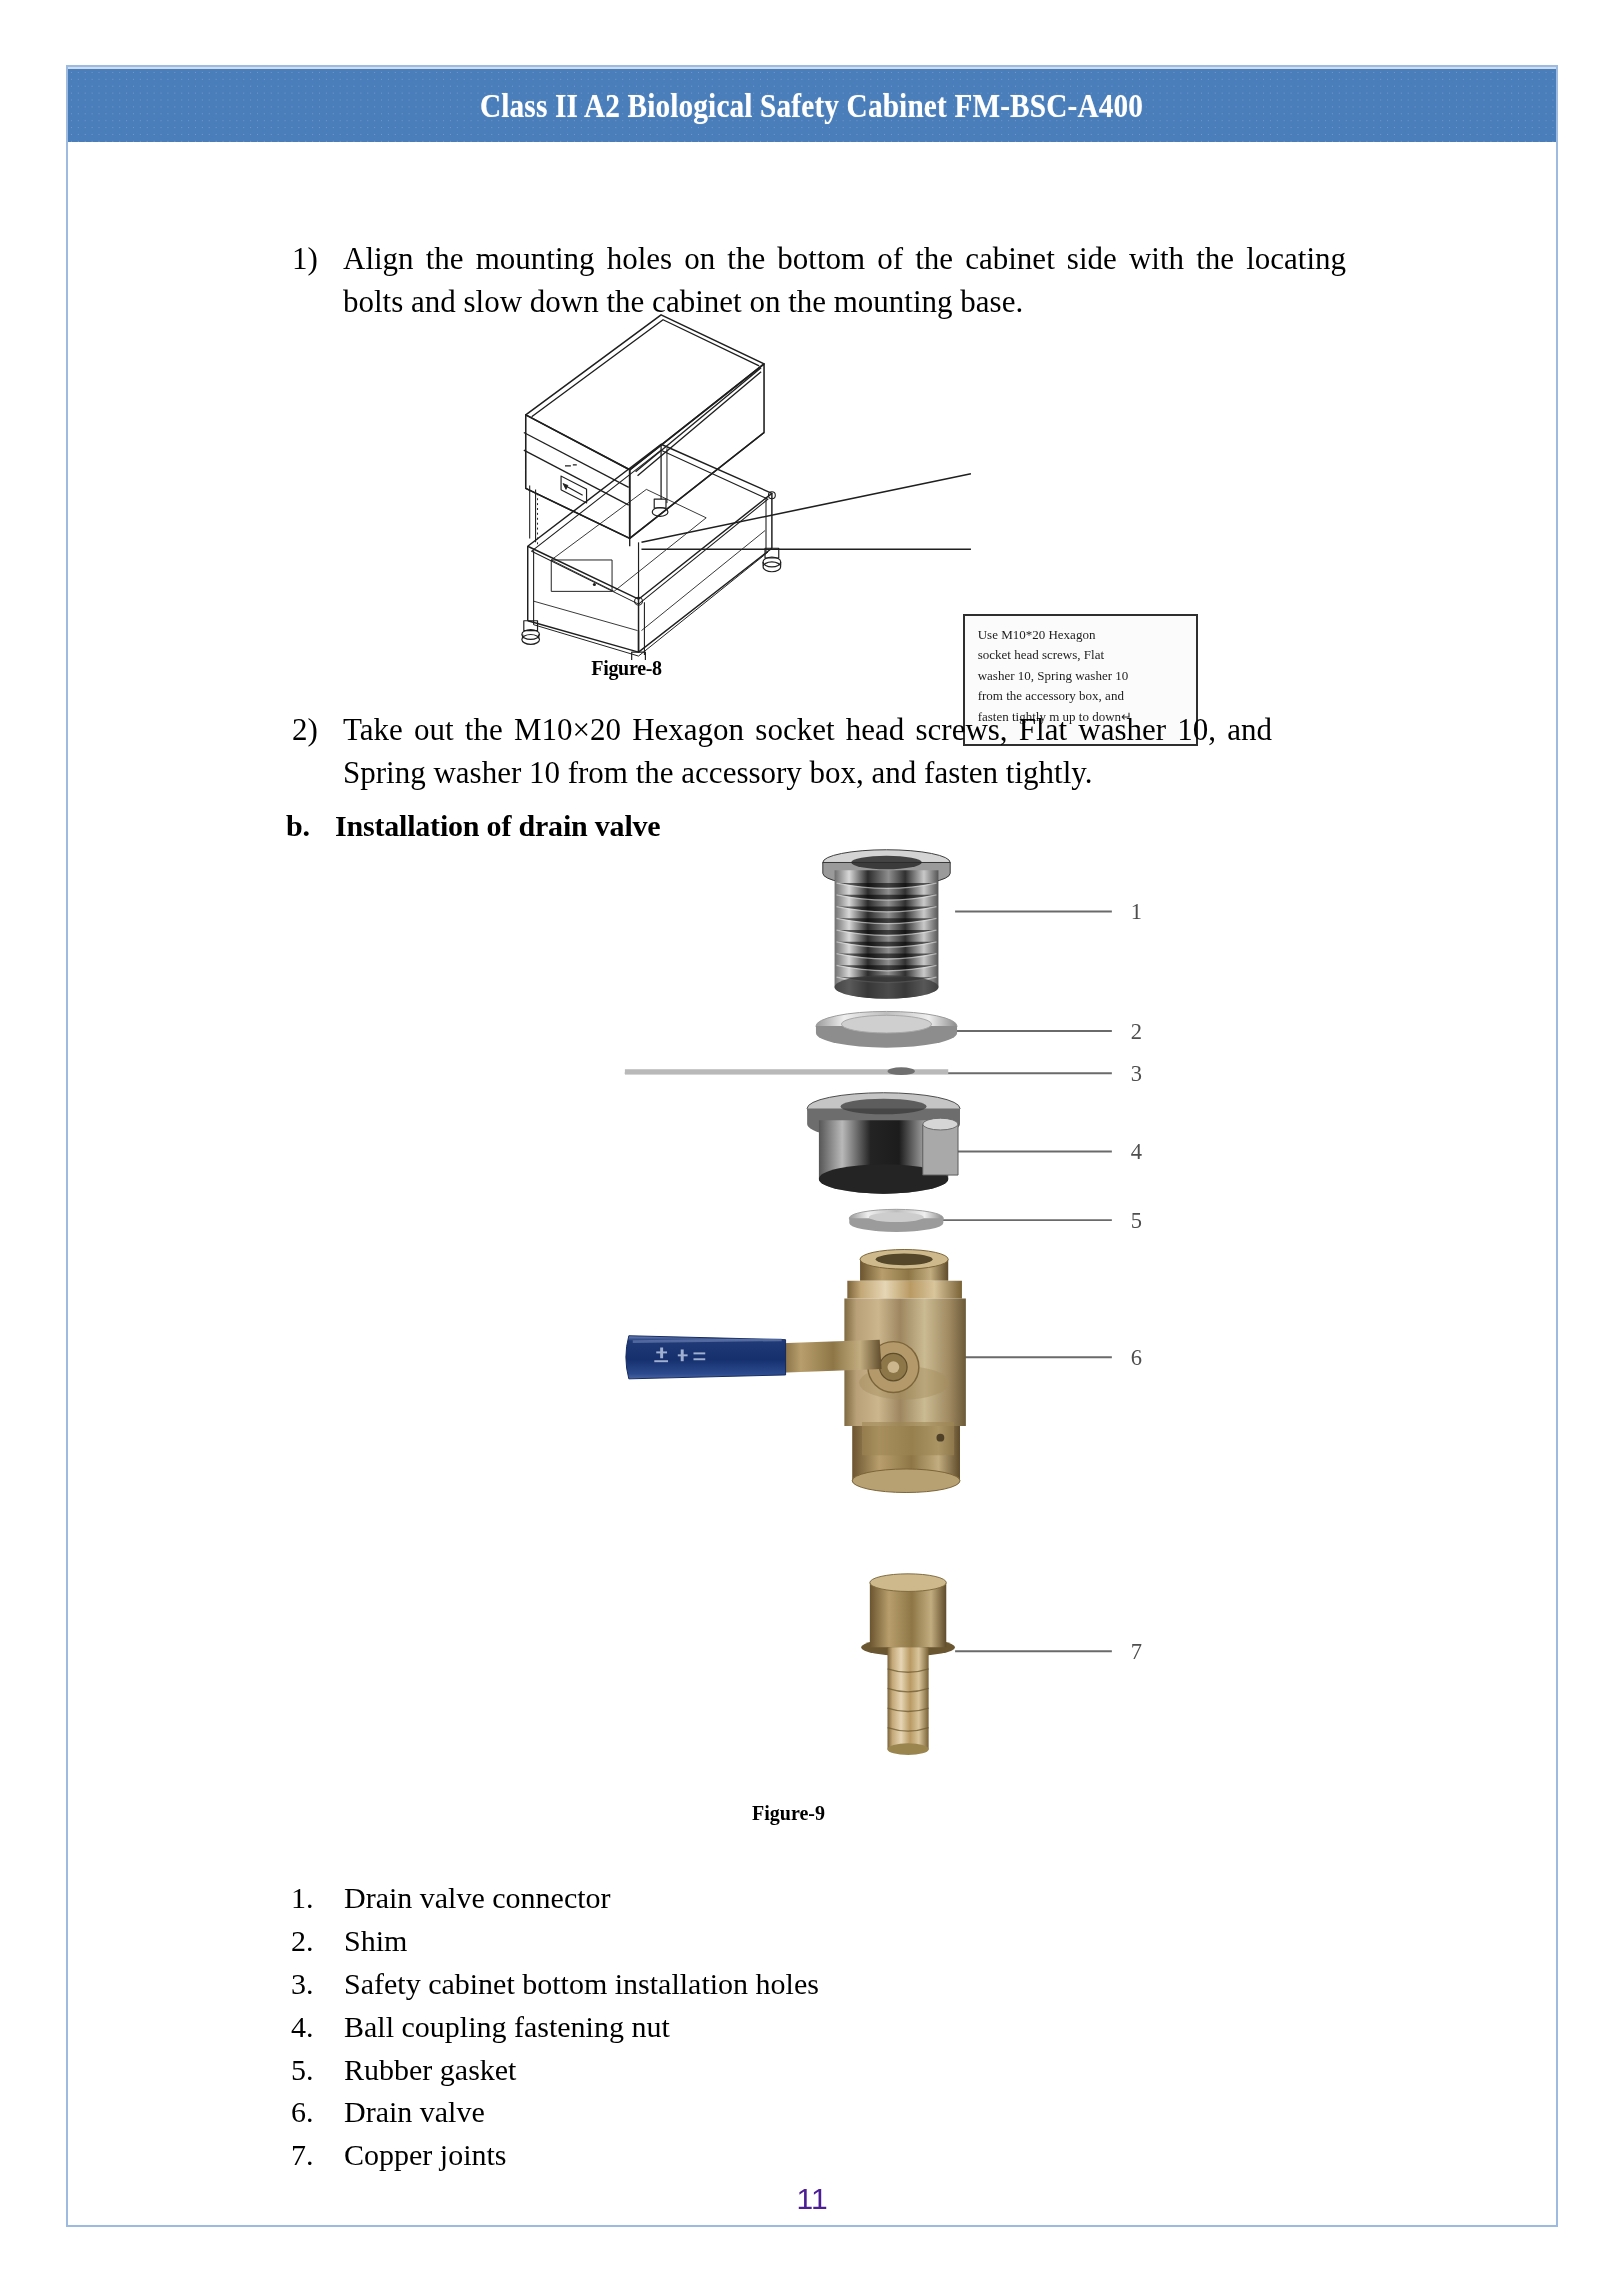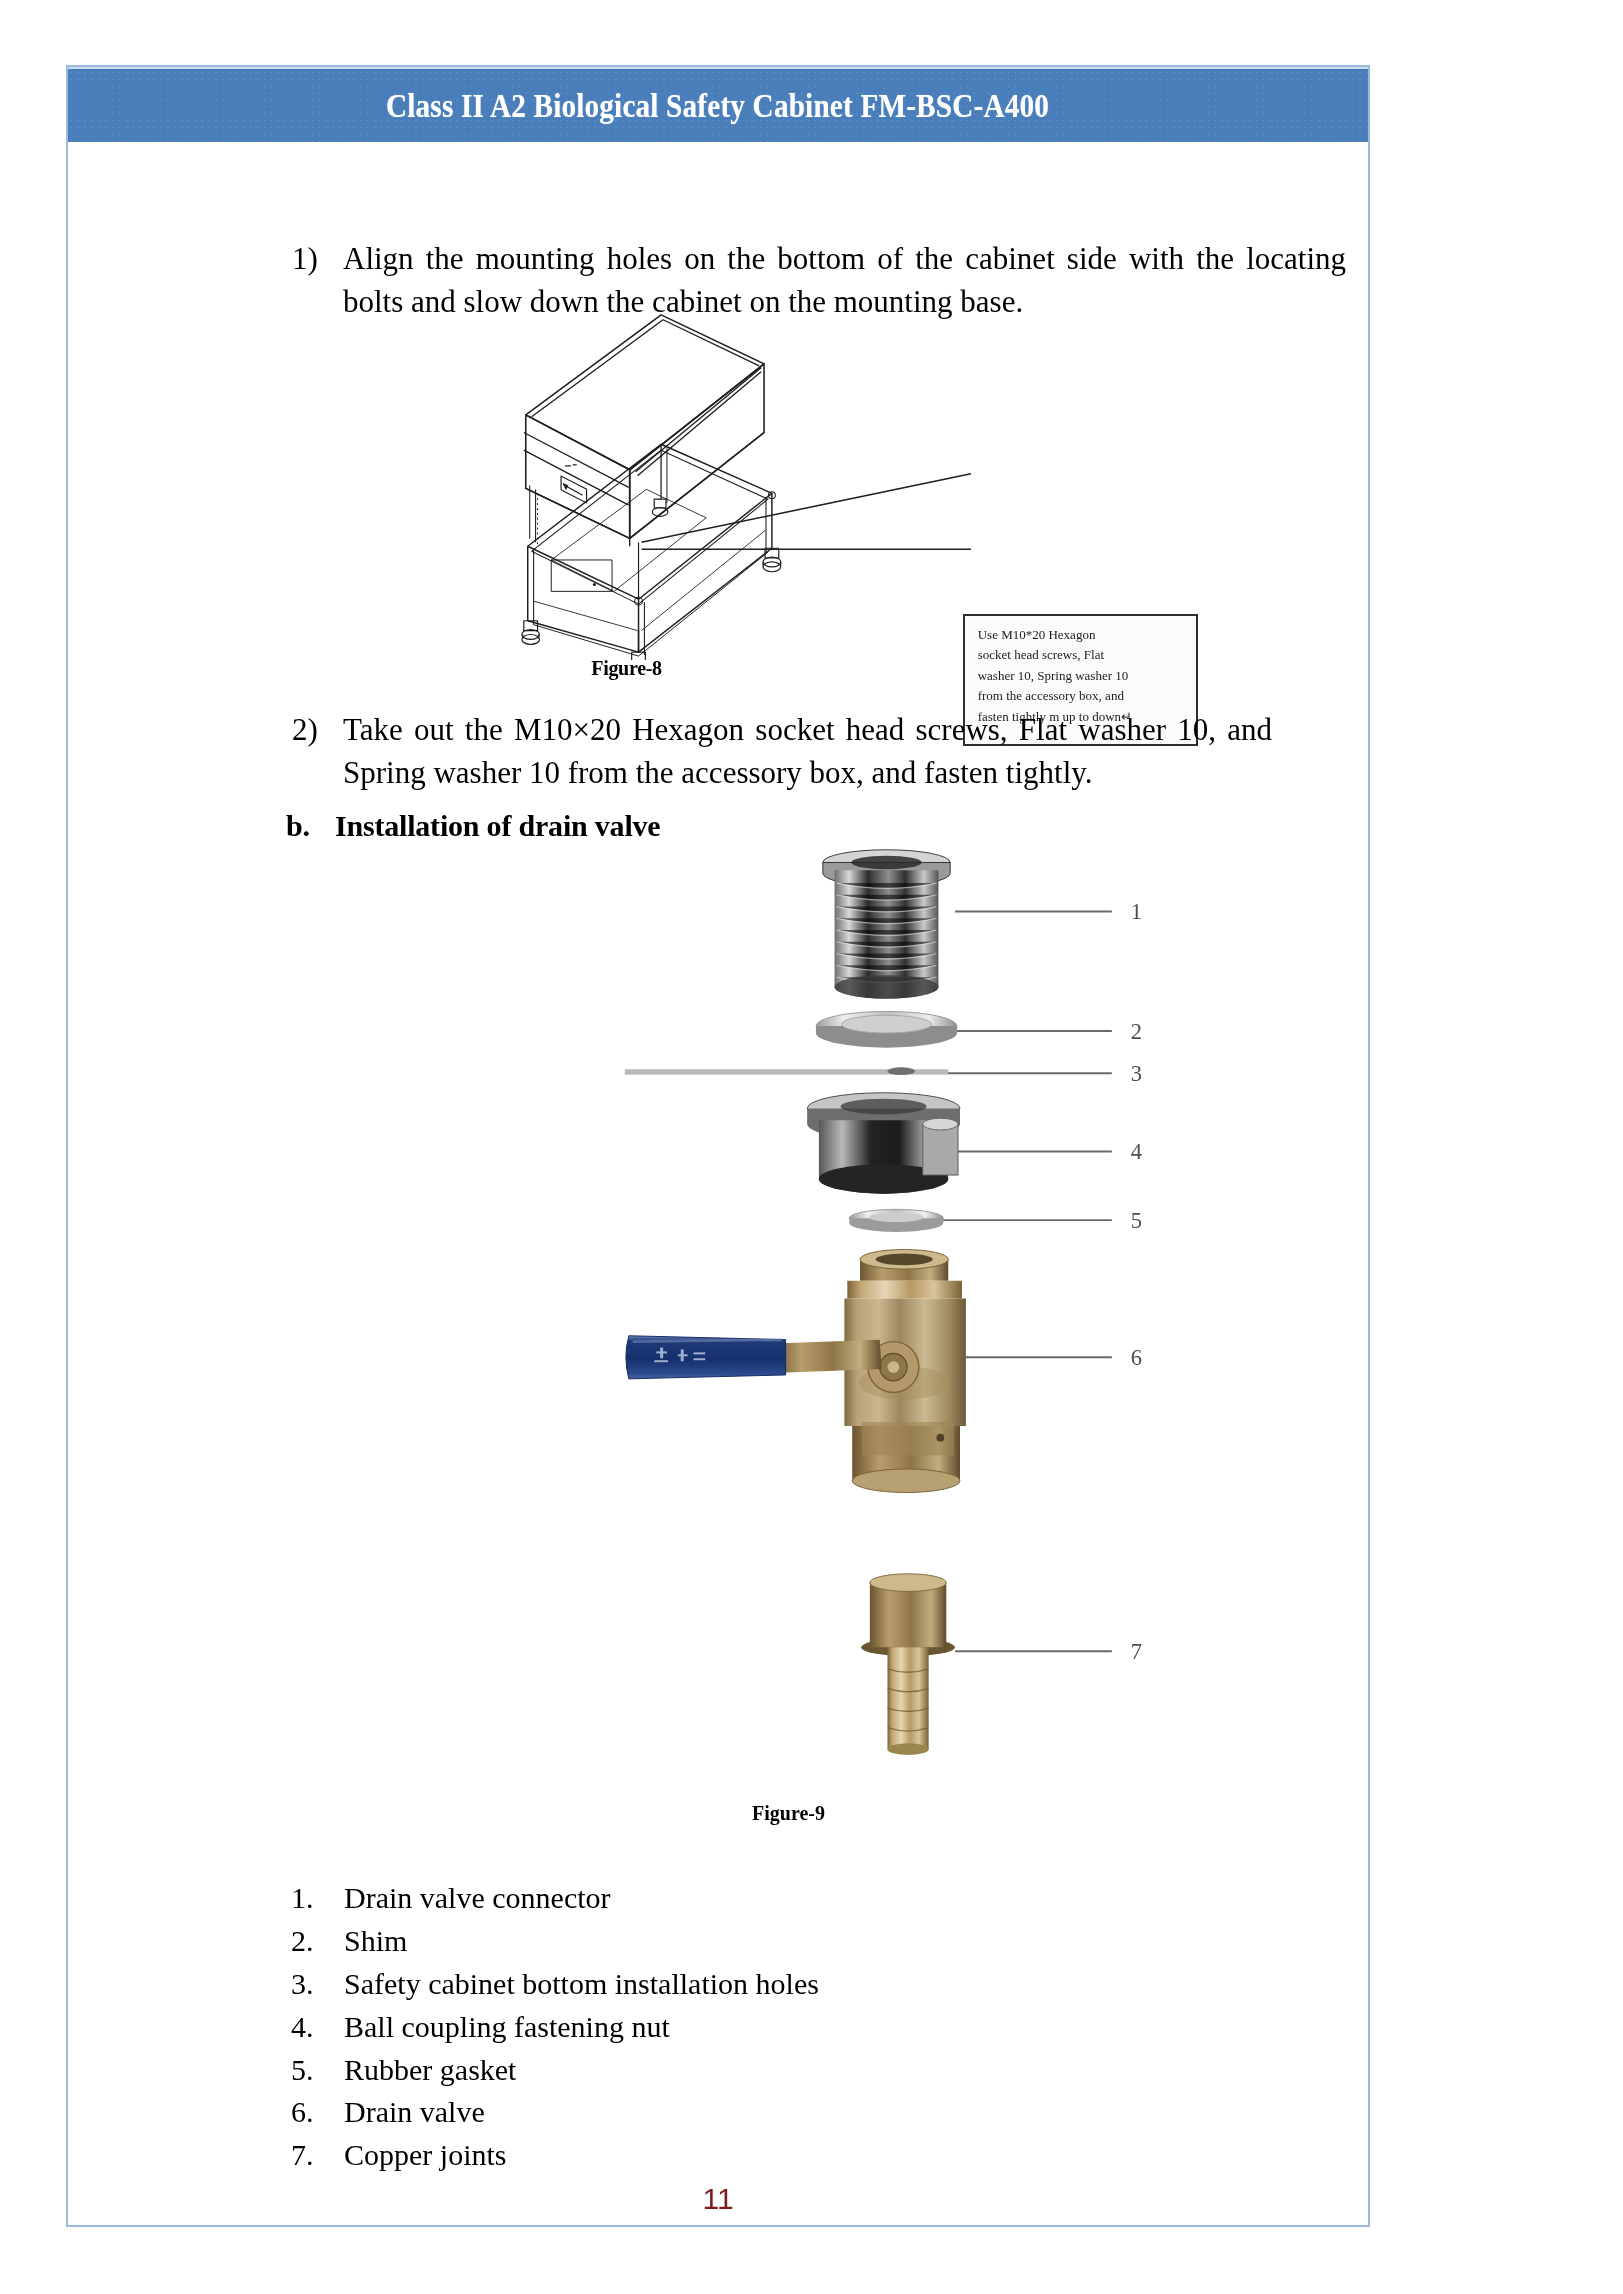--- a/index.html
+++ b/index.html
@@ -22,7 +22,7 @@
     position: absolute;
     left: 66px;
     top: 65px;
-    width: 1304px;
+    width: 1492px;
     height: 2162px;
     border: 2px solid #9dbbe0;
     box-sizing: border-box;

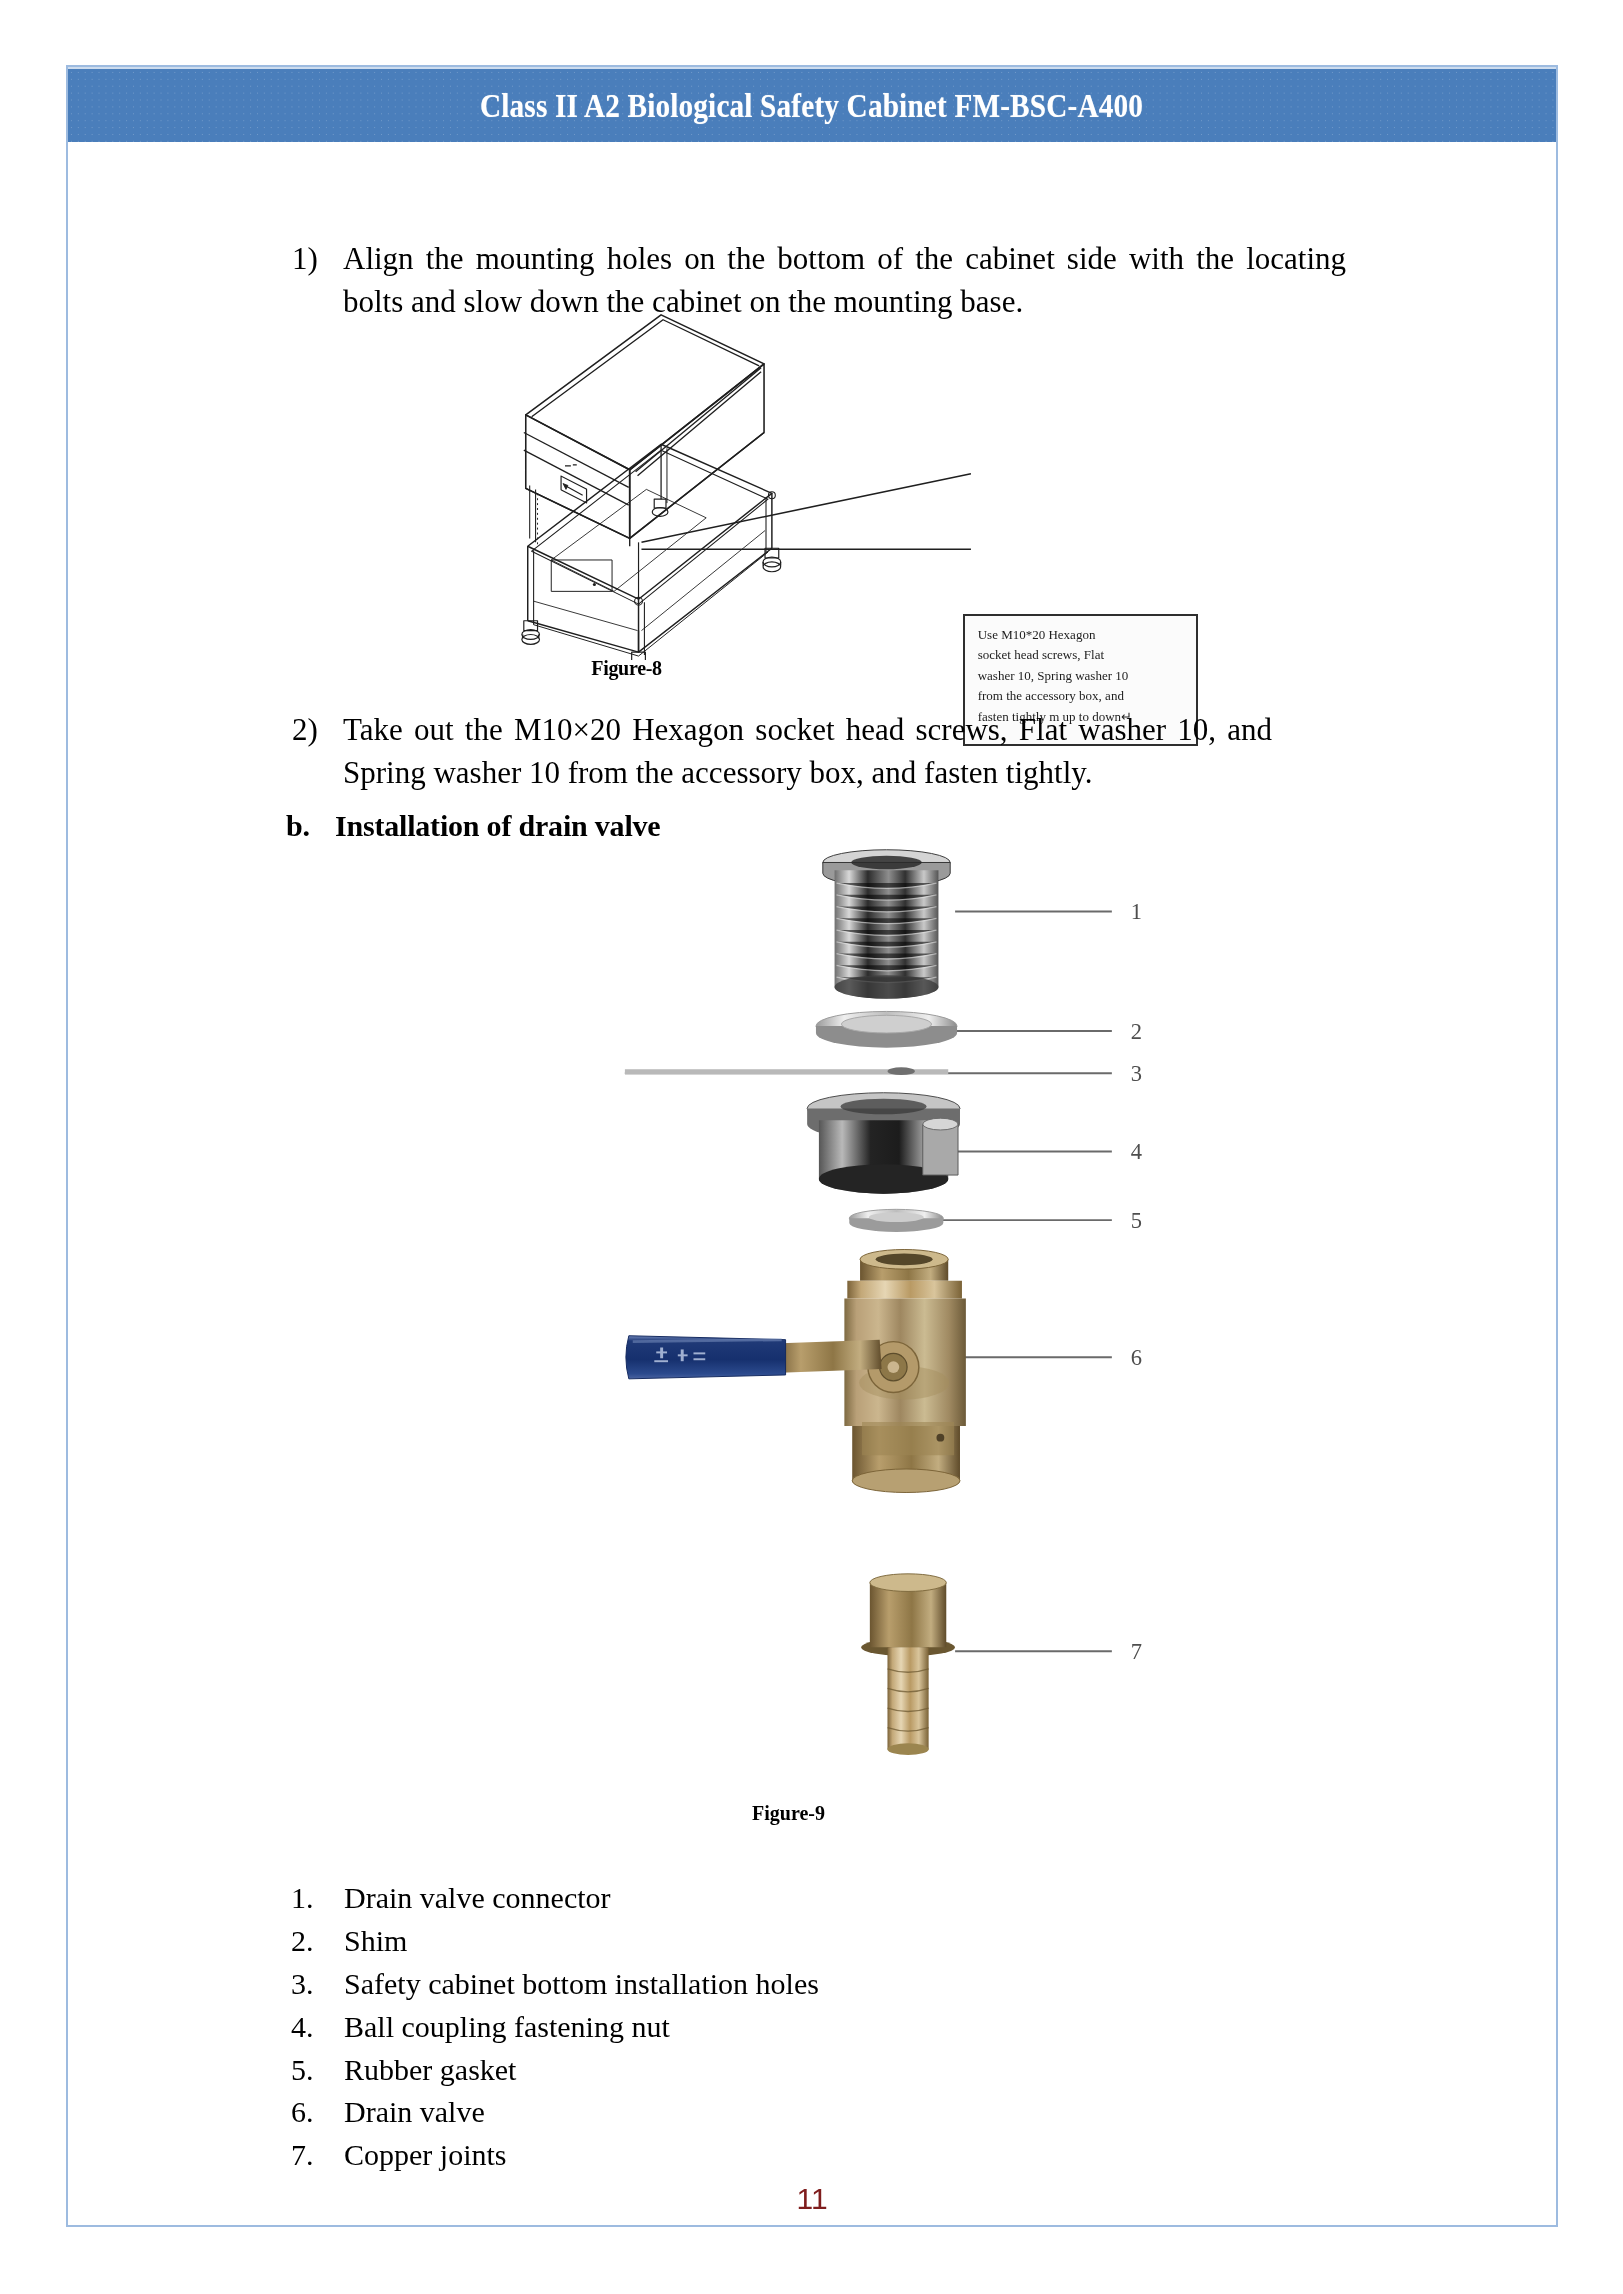--- a/index.html
+++ b/index.html
@@ -171,7 +171,7 @@
     text-align: center;
     font-family: "Liberation Sans", sans-serif;
     font-size: 30px;
-    color: #7f1d1d;
+    color: #4c1d95;
   }
 </style>
 </head>

